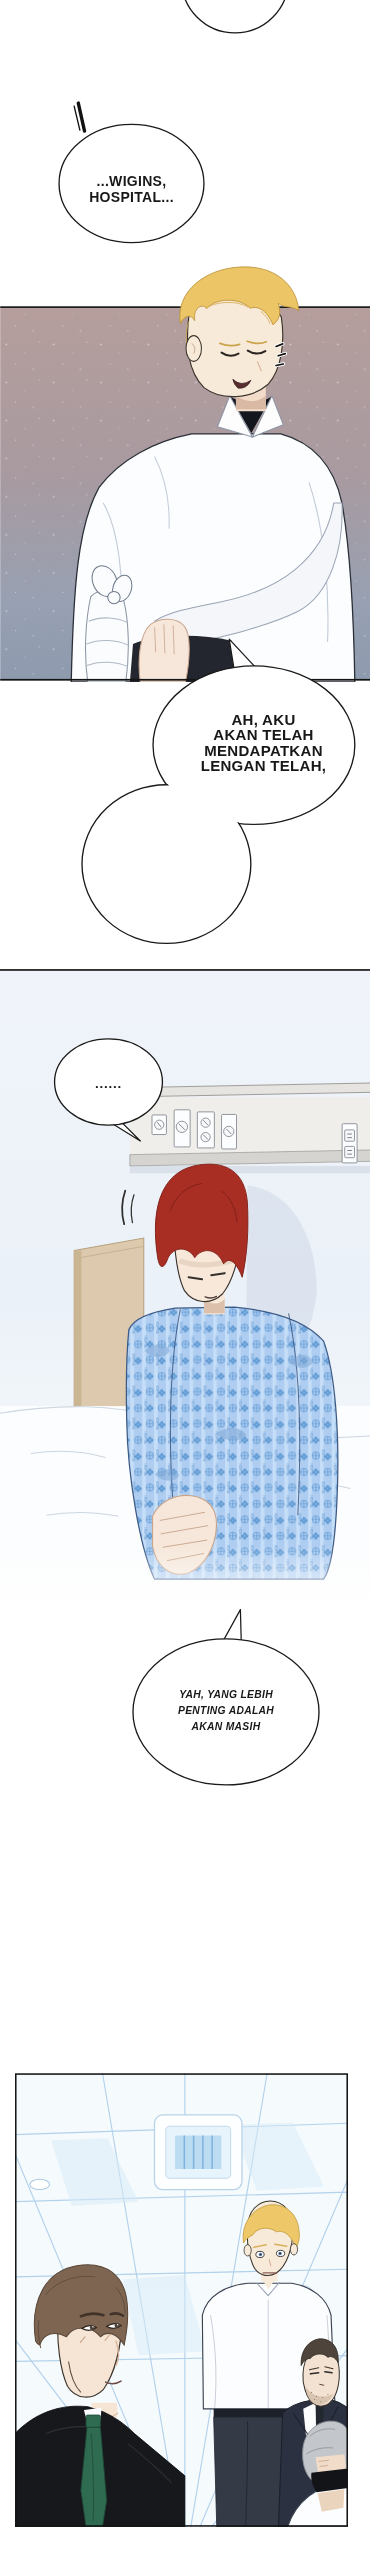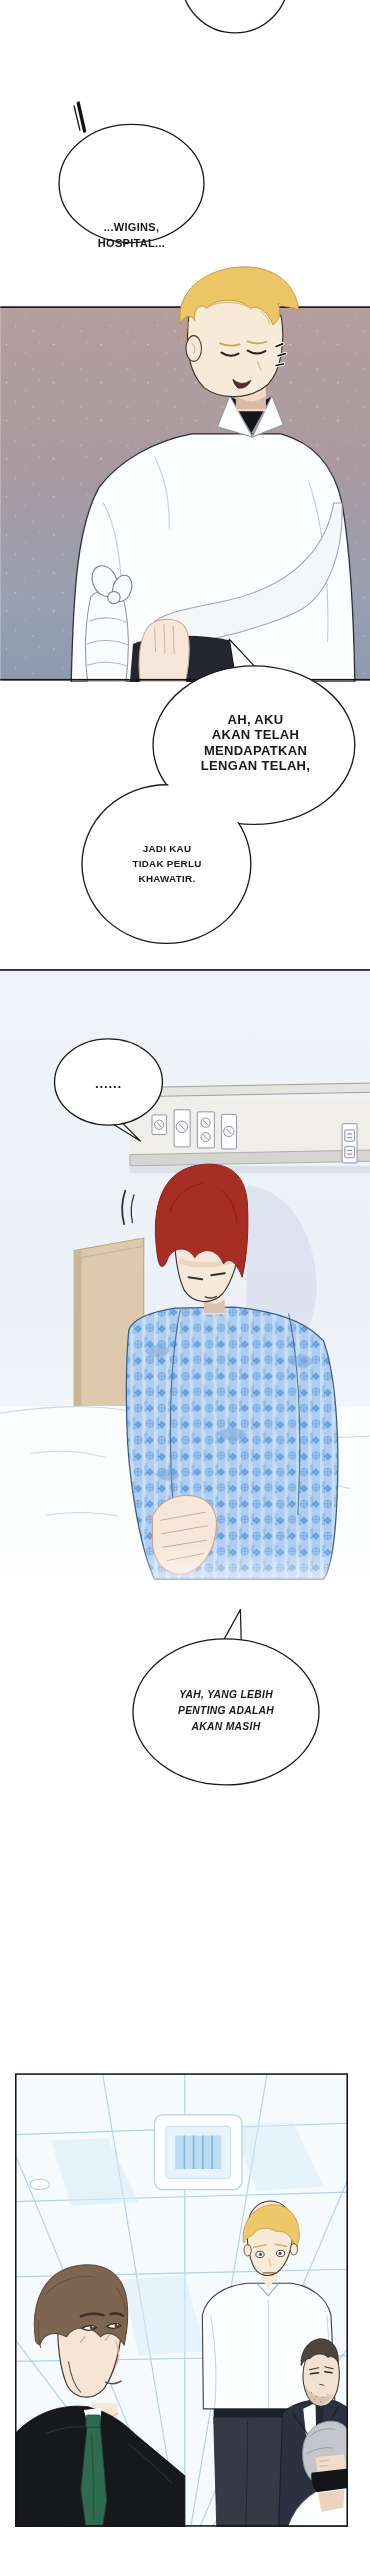--- a/index.html
+++ b/index.html
@@ -364,7 +364,7 @@
     <svg class="bb" viewBox="0 0 290 238">
         <ellipse cx="145" cy="119" rx="141" ry="115"></ellipse>
       </svg>
-    <div class="btxt" style="--dy:6.2px;font-size:11px;line-height:15.5px;justify-content:flex-end;">
+    <div class="btxt" style="--dy:6.2px;font-size:14px;line-height:15.5px;">
       <span>...WIGINS,</span>
       <span>HOSPITAL...</span>
     </div>

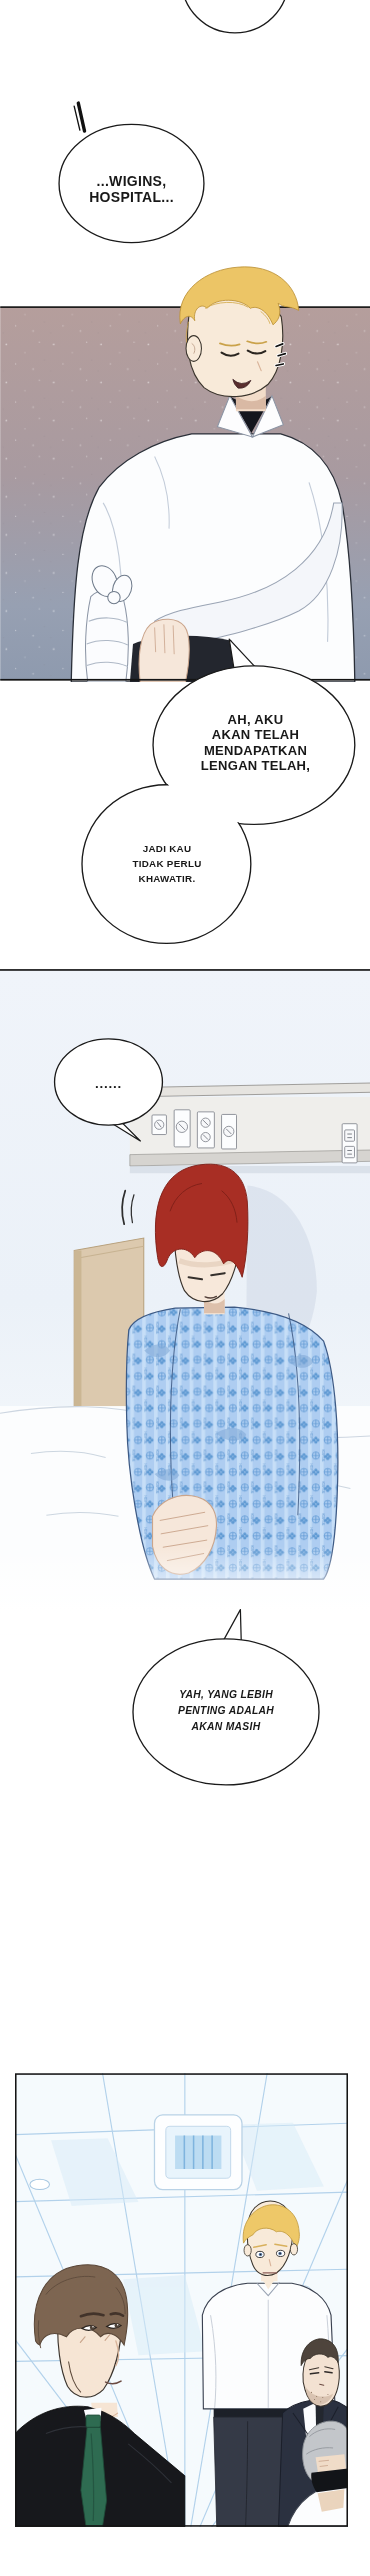--- a/index.html
+++ b/index.html
@@ -377,7 +377,7 @@
       <ellipse cx="173" cy="445" rx="164" ry="154"></ellipse>
       <ellipse class="nofill" cx="343" cy="214" rx="193.5" ry="151.5"></ellipse>
     </svg>
-    <div class="btxt" style="position:absolute;left:96px;top:75px;width:165px;height:65px;--dy:0px;font-size:13px;line-height:15.5px;">
+    <div class="btxt" style="position:absolute;left:104px;top:75px;width:165px;height:65px;--dy:0px;font-size:15px;line-height:15.5px;">
       <span>AH, AKU</span>
       <span>AKAN TELAH</span>
       <span>MENDAPATKAN</span>

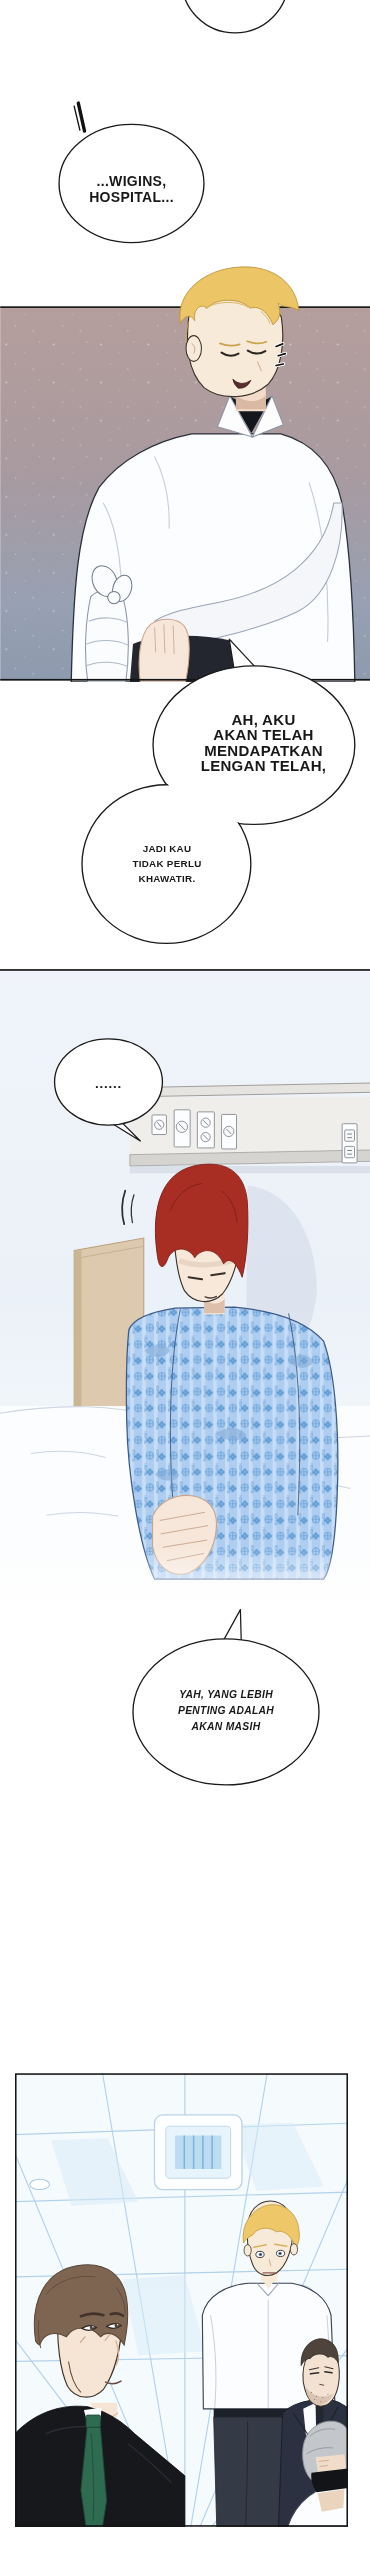--- a/index.html
+++ b/index.html
@@ -383,11 +383,6 @@
       <span>MENDAPATKAN</span>
       <span>LENGAN TELAH,</span>
     </div>
-    <div class="btxt" style="position:absolute;left:18px;top:205px;width:144px;height:46px;--dy:0px;font-size:9.8px;line-height:15px;">
-      <span>JADI KAU</span>
-      <span>TIDAK PERLU</span>
-      <span>KHAWATIR.</span>
-    </div>
   </div>
 
   <div class="bubble" style="left:52px;top:1037px;width:113px;height:111px;">

